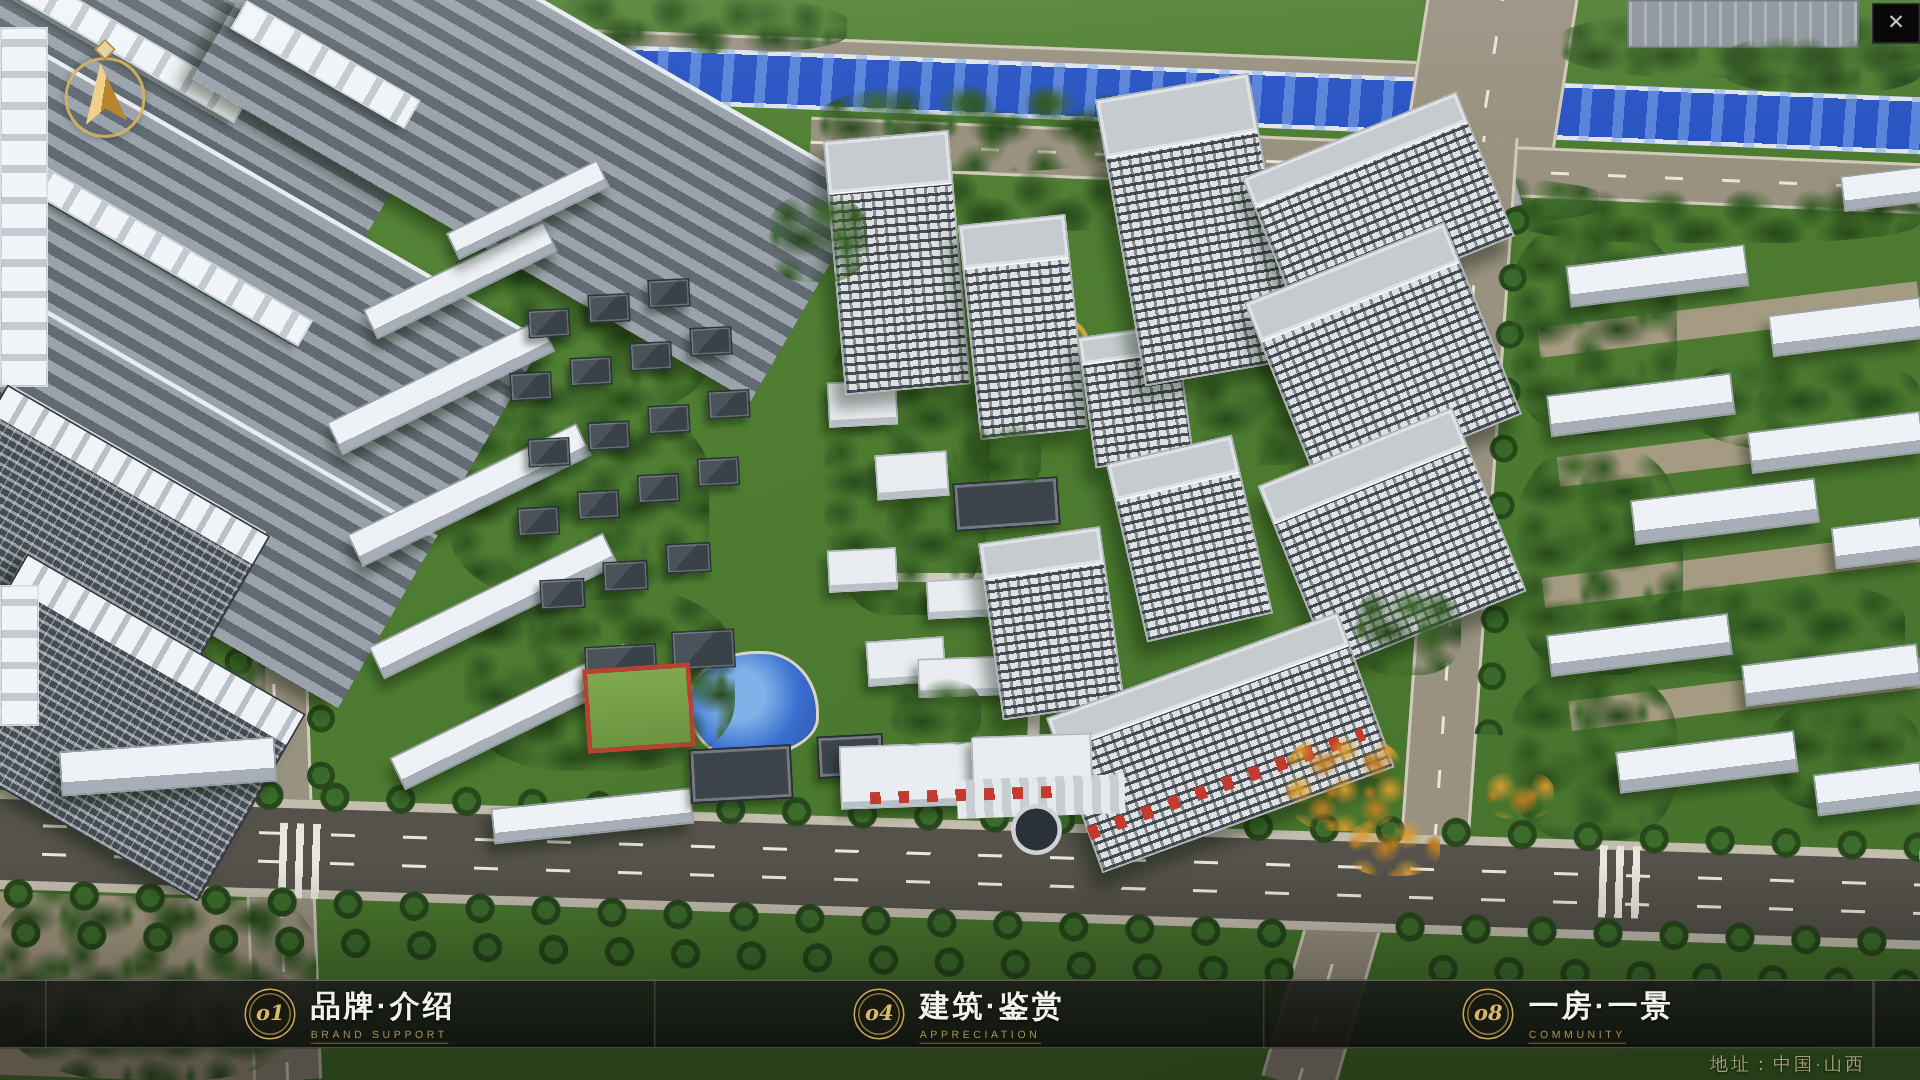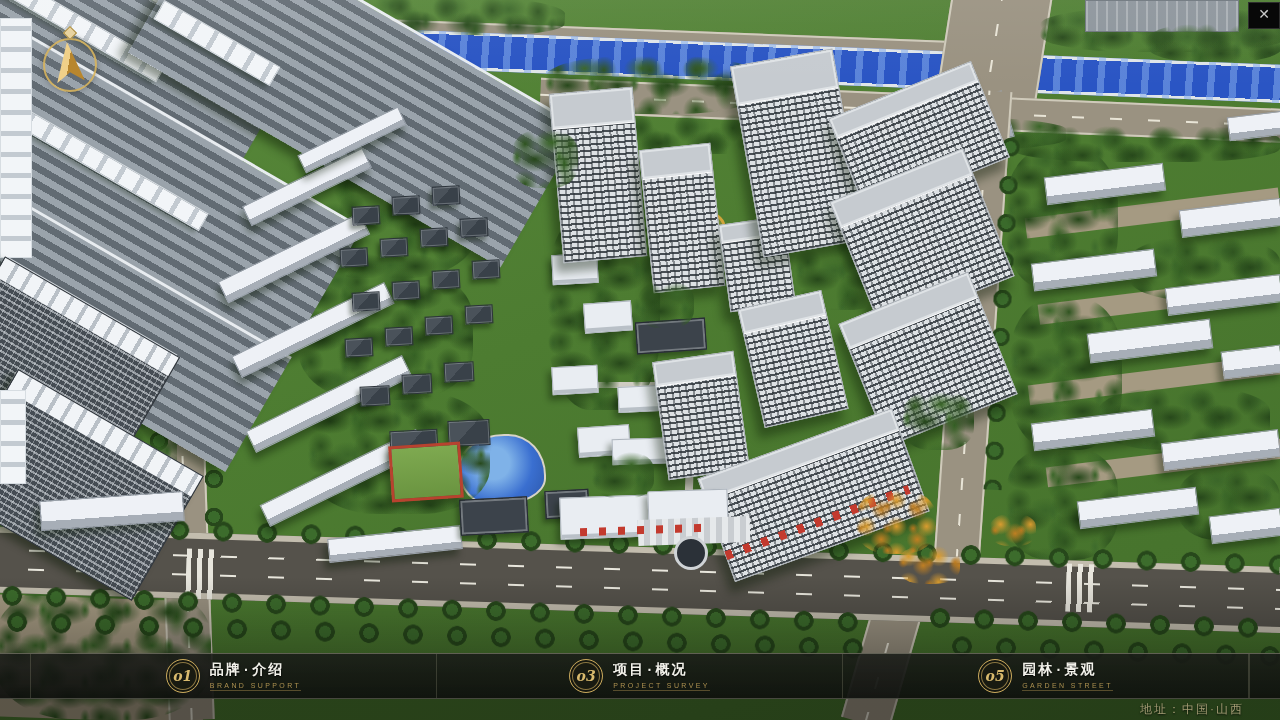--- a/index.html
+++ b/index.html
@@ -112,8 +112,8 @@
   .badge i{font-family:"DejaVu Serif",serif;font-style:italic;font-weight:bold;
     font-size:14px;color:#d9ba6d;}
   .labels{display:flex;flex-direction:column;align-items:flex-start;}
-  .cn{font-size:14px;font-weight:bold;letter-spacing:2px;color:#f2f1ea;
-    text-shadow:0 1px 2px rgba(0,0,0,.9);white-space:nowrap;font-family:Liberation Mono, monospace;}
+  .cn{font-size:20px;font-weight:bold;letter-spacing:2px;color:#f2f1ea;
+    text-shadow:0 1px 2px rgba(0,0,0,.9);white-space:nowrap;}
   .en{font-size:7px;letter-spacing:2.4px;color:#ad9150;margin-top:3px;white-space:nowrap;
     border-bottom:1px solid rgba(173,145,80,.45);padding-bottom:1px;text-transform:uppercase;}
   .nav-logo{flex:0 0 130px;height:76px;margin-top:-15px;cursor:pointer;position:relative;

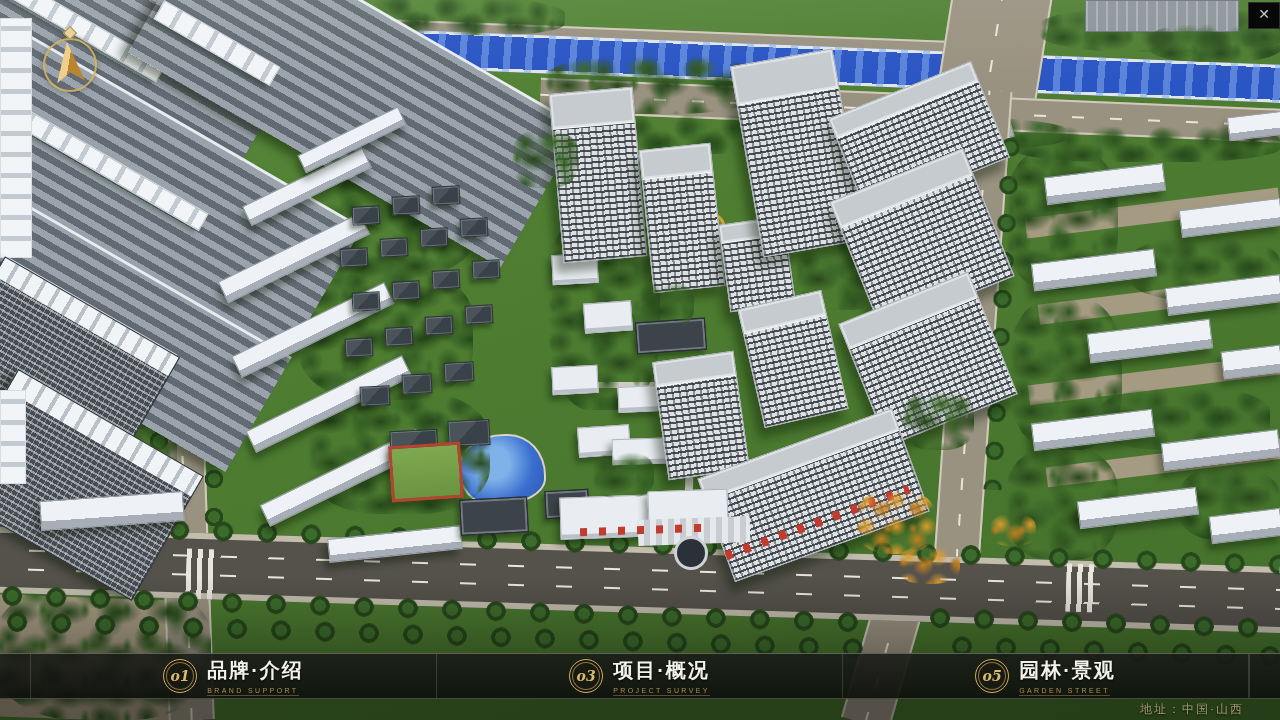--- a/index.html
+++ b/index.html
@@ -291,15 +291,6 @@
         <span class="en">BRAND SUPPORT</span>
       </span>
     </div>
-    <div class="nav-item">
-      <span class="badge">
-          <i>o3</i>
-        </span>
-      <span class="labels">
-        <span class="cn">项目·概况</span>
-        <span class="en">PROJECT SURVEY</span>
-      </span>
-    </div>
 
 
     <div class="nav-item">

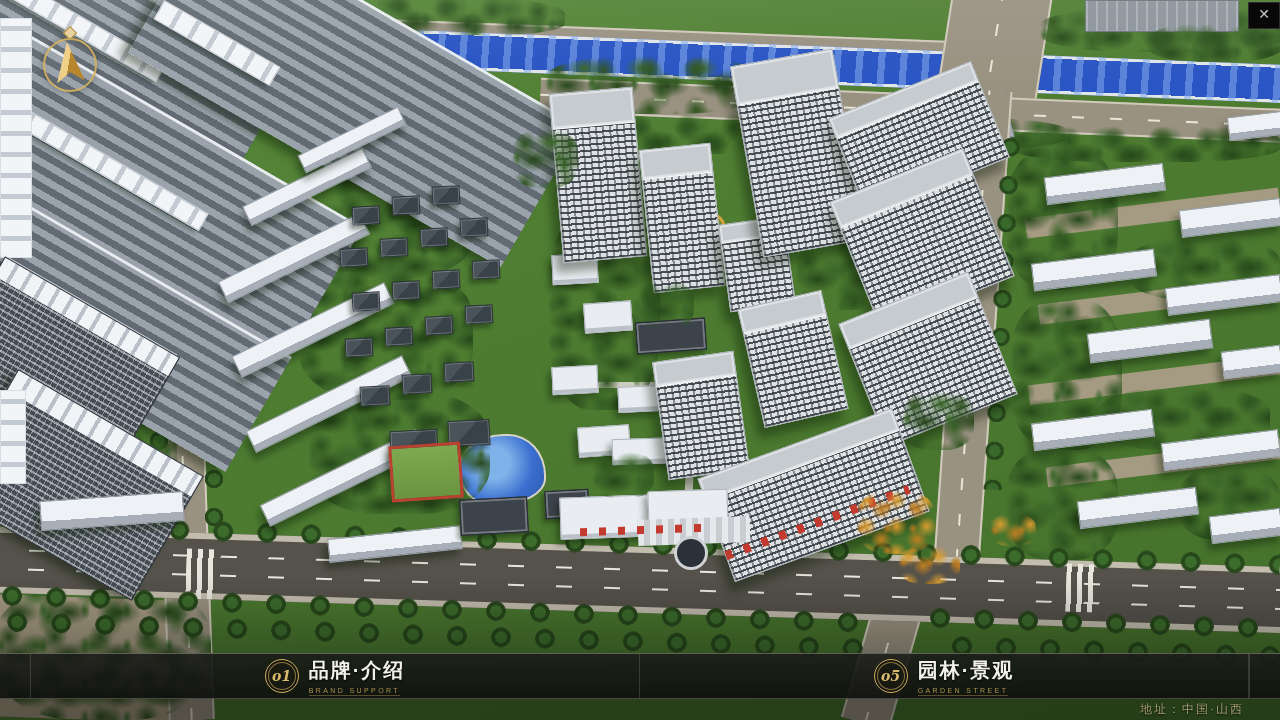--- a/index.html
+++ b/index.html
@@ -291,6 +291,15 @@
         <span class="en">BRAND SUPPORT</span>
       </span>
     </div>
+    <div class="nav-item">
+      <span class="badge">
+          <i>o4</i>
+        </span>
+      <span class="labels">
+        <span class="cn">建筑·鉴赏</span>
+        <span class="en">APPRECIATION</span>
+      </span>
+    </div>
 
 
     <div class="nav-item">

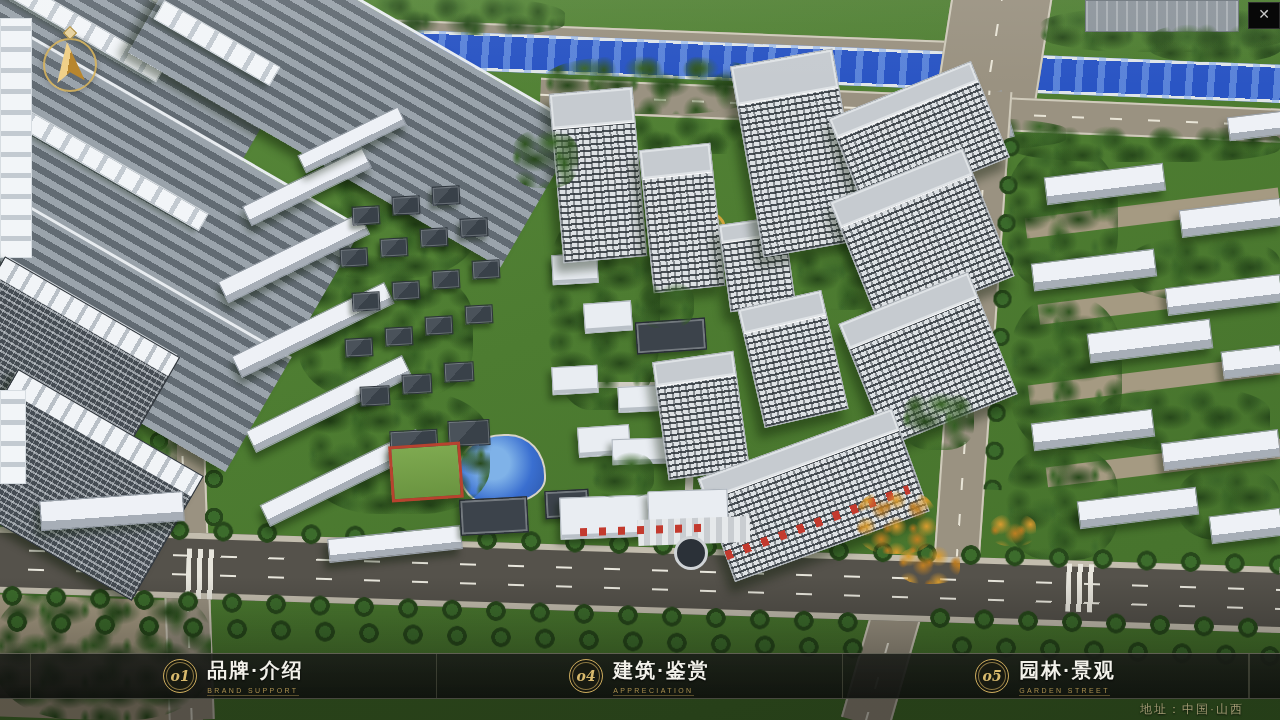--- a/index.html
+++ b/index.html
@@ -302,15 +302,6 @@
     </div>
 
 
-    <div class="nav-item">
-      <span class="badge">
-          <i>o5</i>
-        </span>
-      <span class="labels">
-        <span class="cn">园林·景观</span>
-        <span class="en">GARDEN STREET</span>
-      </span>
-    </div>
 
     <div class="nav-spacer end"></div>
   </div>

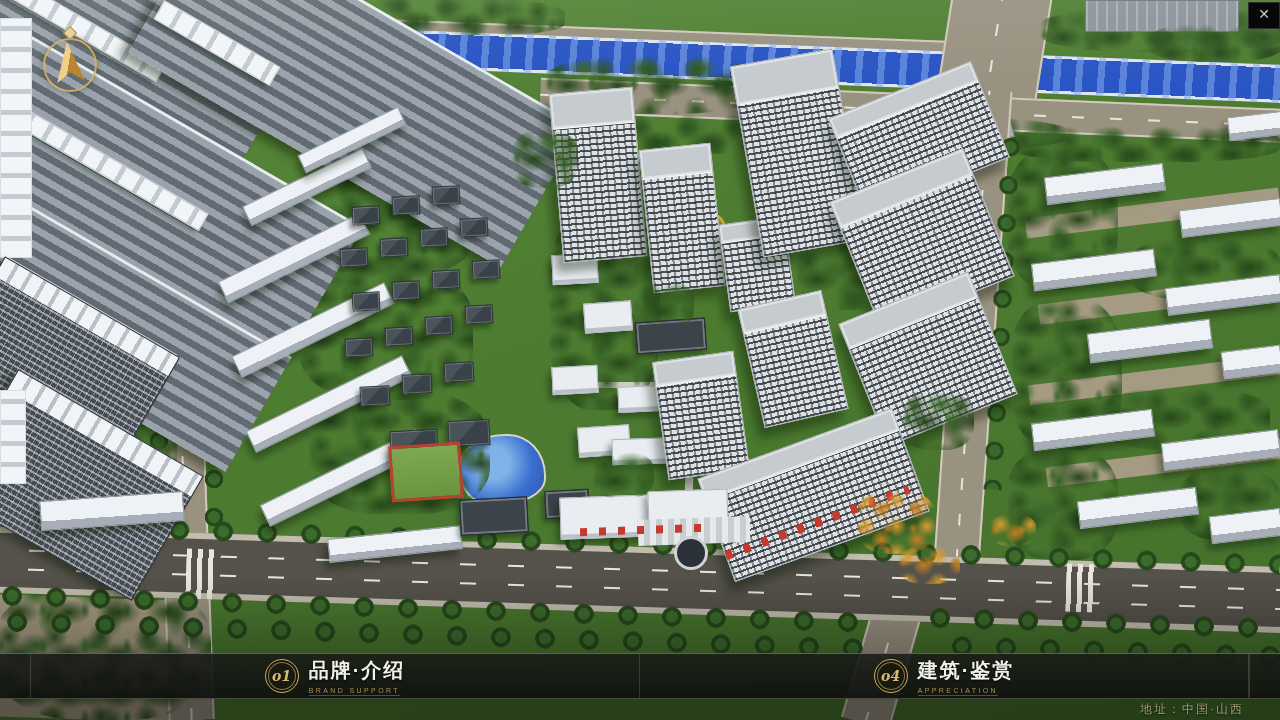--- a/index.html
+++ b/index.html
@@ -302,6 +302,15 @@
     </div>
 
 
+    <div class="nav-item">
+      <span class="badge">
+          <i>o8</i>
+        </span>
+      <span class="labels">
+        <span class="cn">一房·一景</span>
+        <span class="en">COMMUNITY</span>
+      </span>
+    </div>
 
     <div class="nav-spacer end"></div>
   </div>

